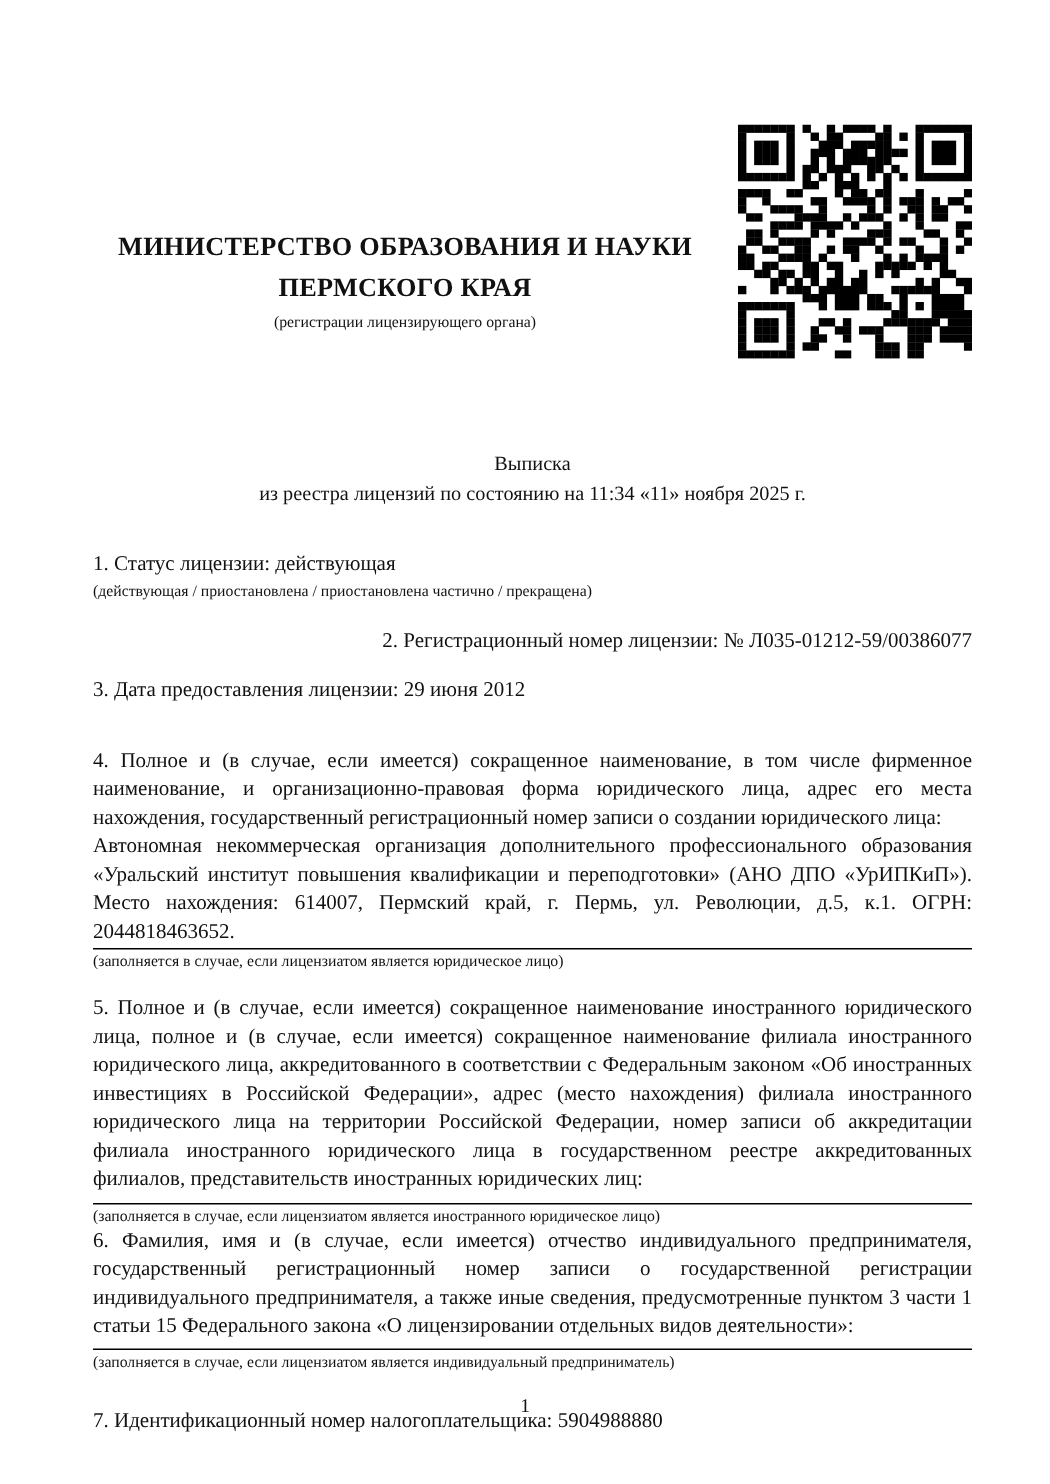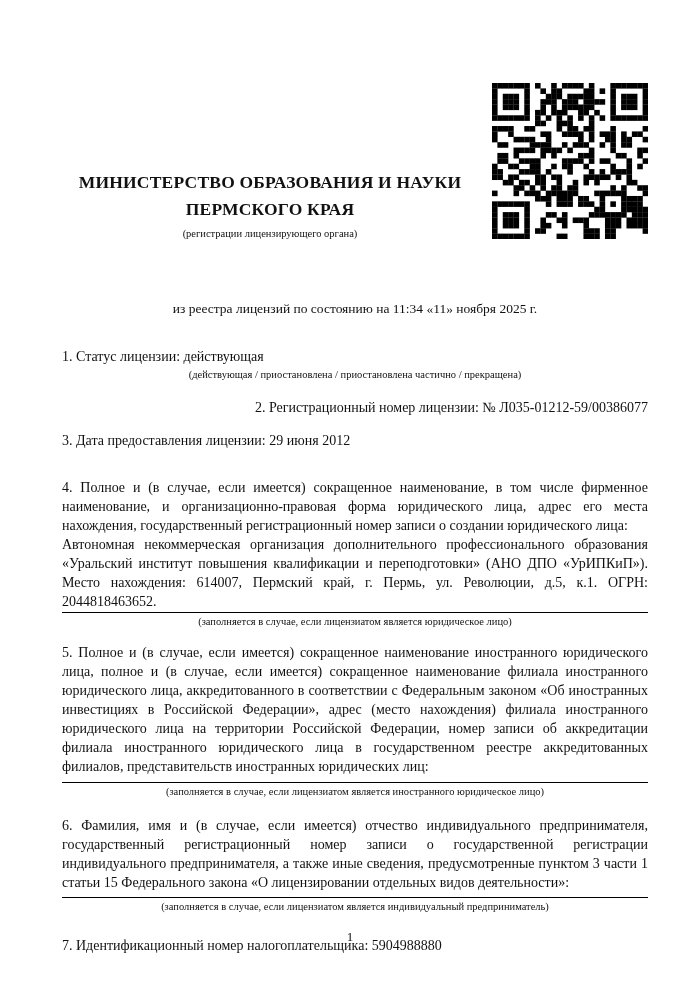--- a/index.html
+++ b/index.html
@@ -14,7 +14,7 @@
     padding: 83px 52px 0 62px;
     overflow: hidden;
   }
-  .header-row { display: flex; align-items: flex-end; }
+  .header-row { display: flex; align-items: center; }
   .ministry { flex: 1; text-align: center; padding-top: 49px; padding-right: 14px; }
   .ministry-title { font-size: 17.5px; font-weight: 700; line-height: 27px; letter-spacing: 0.2px; }
   .ministry-note { font-size: 10.5px; margin-top: 5px; }

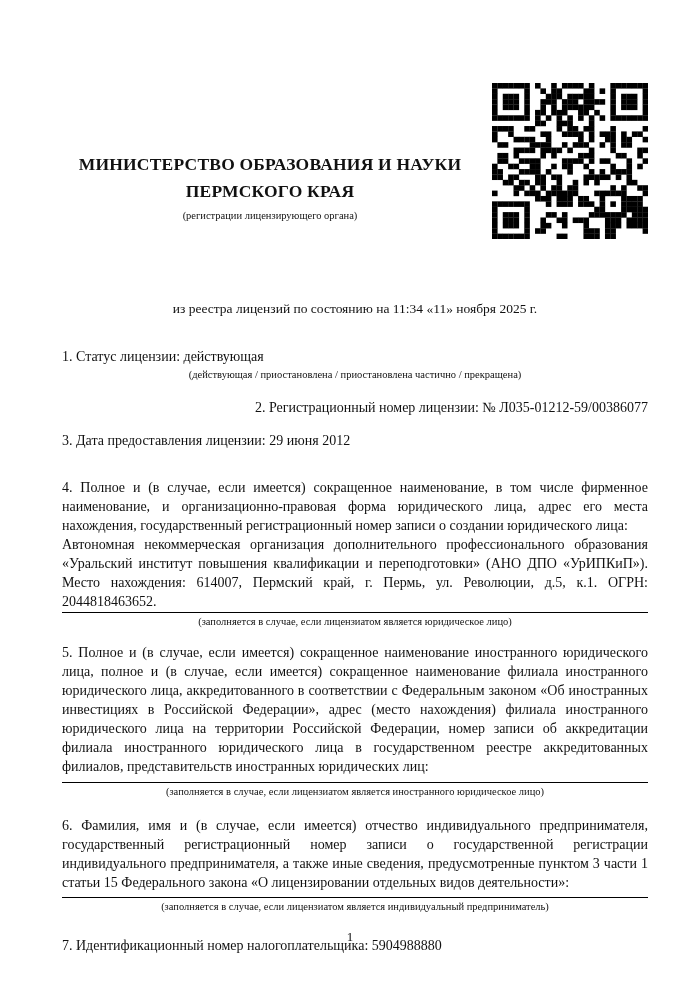--- a/index.html
+++ b/index.html
@@ -490,6 +490,7 @@
   </div>
 
   <div class="doc-title">
+    <div>Выписка</div>
     <div>из реестра лицензий по состоянию на 11:34 «11» ноября 2025 г.</div>
   </div>
 

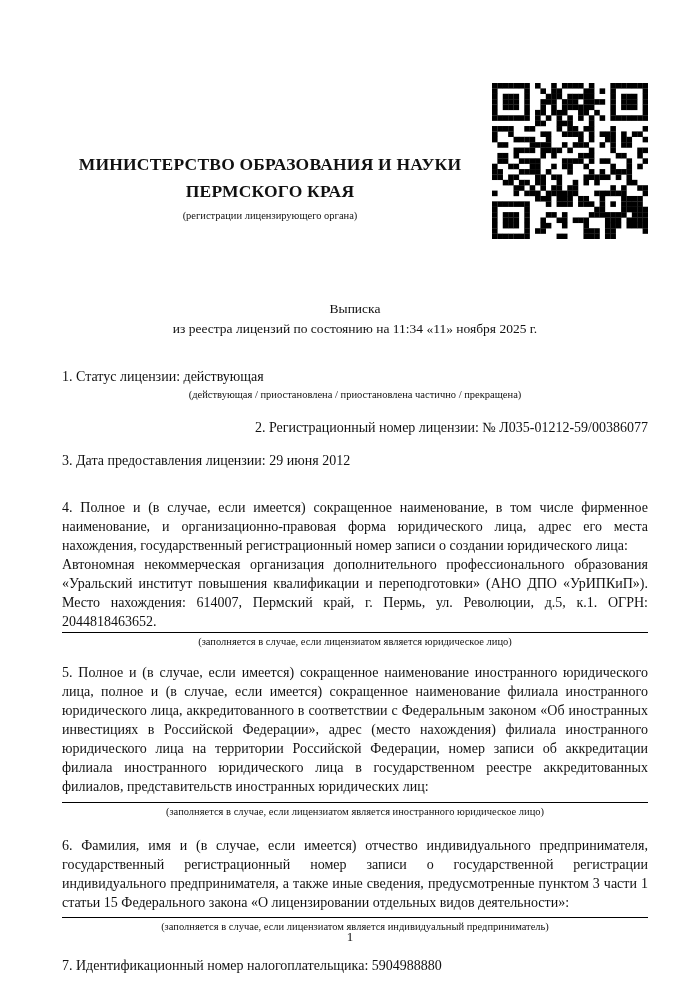--- a/index.html
+++ b/index.html
@@ -25,7 +25,7 @@
 
   .item { font-size: 14px; line-height: 19px; }
   .just { text-align: justify; }
-  .note { font-size: 10.5px; line-height: 13px; text-align: center; }
+  .note { font-size: 10.5px; line-height: 13px; }
 
   .mt-item1 { margin-top: 28px; }
   .mt-note1 { margin-top: 2px; }

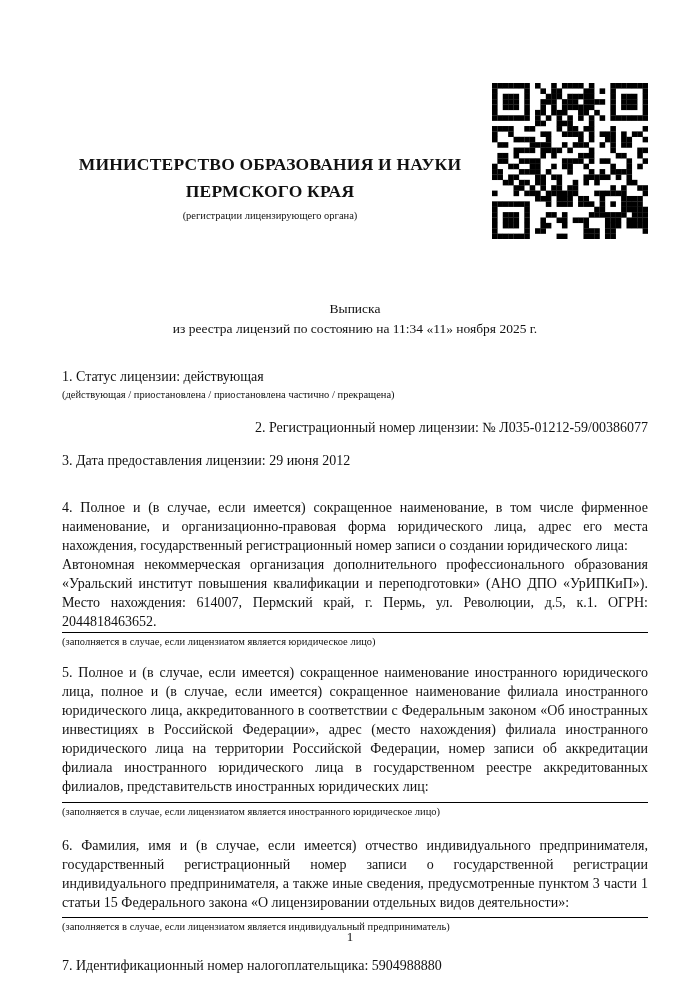--- a/index.html
+++ b/index.html
@@ -37,7 +37,7 @@
   .mt-item5 { margin-top: 15px; }
   .blank-field { height: 7px; border-bottom: 1.6px solid #000; }
   .mt-note5 { margin-top: 2px; }
-  .mt-item6 { margin-top: 18px; }
+  .mt-item6 { }
   .blank-field-6 { height: 6px; border-bottom: 1.6px solid #000; margin-top: 0; }
   .mt-note6 { margin-top: 2px; }
   .mt-item7 { margin-top: 23px; font-family: Liberation Serif, serif; }

